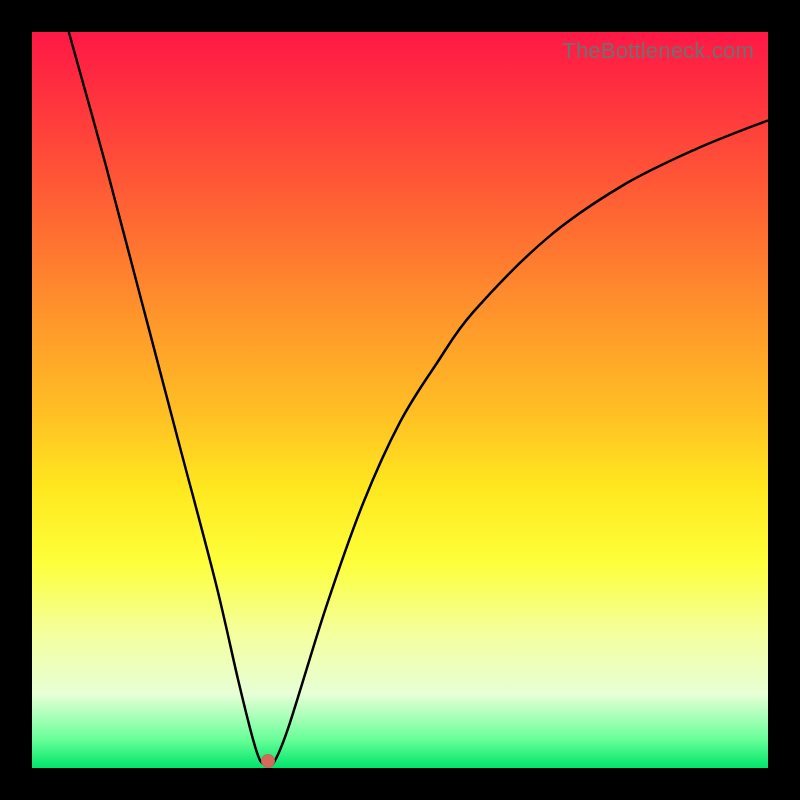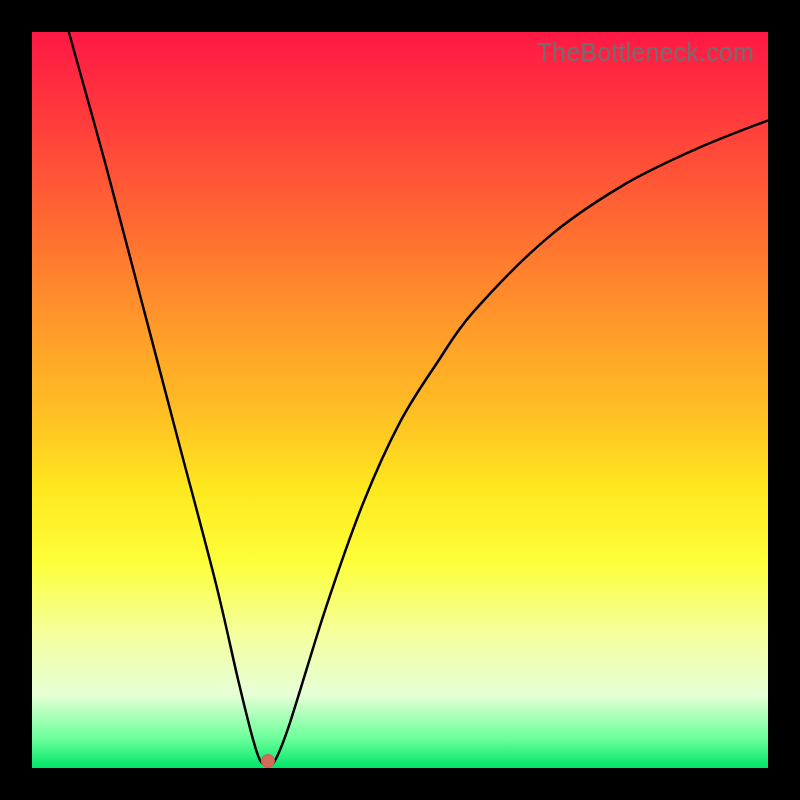--- a/index.html
+++ b/index.html
@@ -42,7 +42,7 @@
     top: 6px;
     right: 14px;
     color: #707070;
-    font-size: 25px;
+    font-size: 22px;
     font-weight: 500;
     letter-spacing: 0.2px;
     user-select: none;

